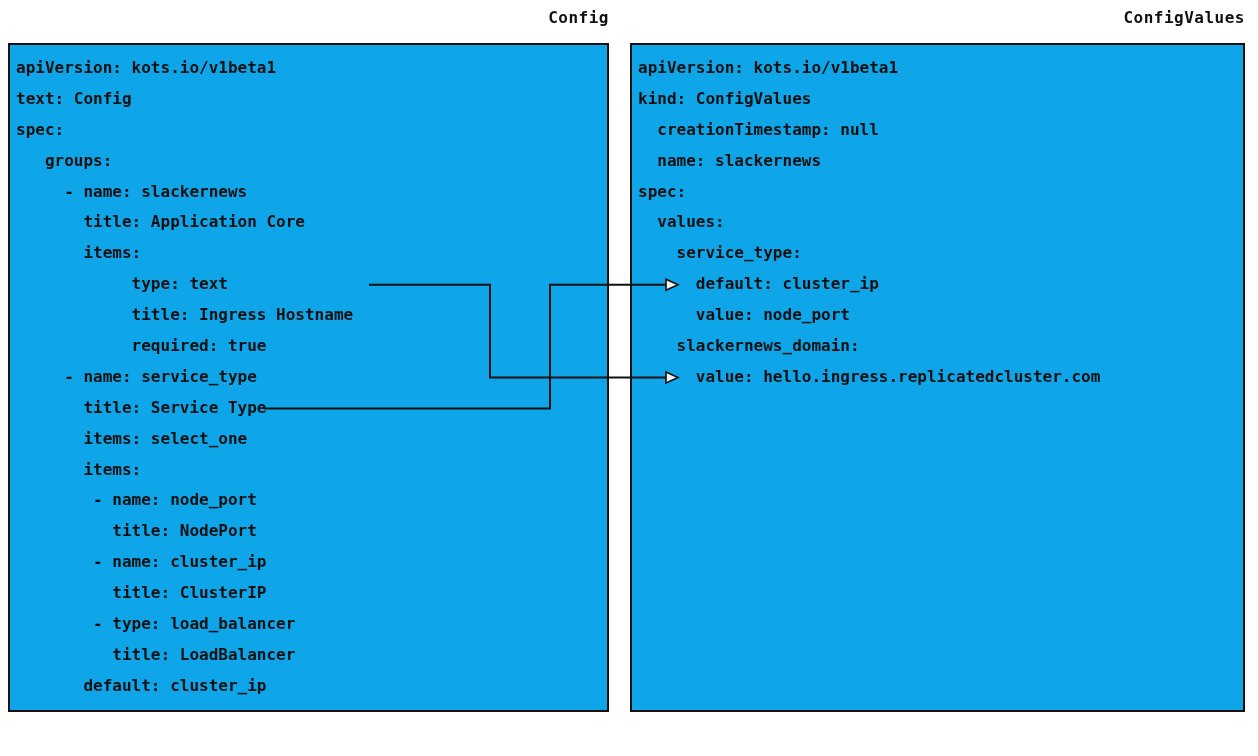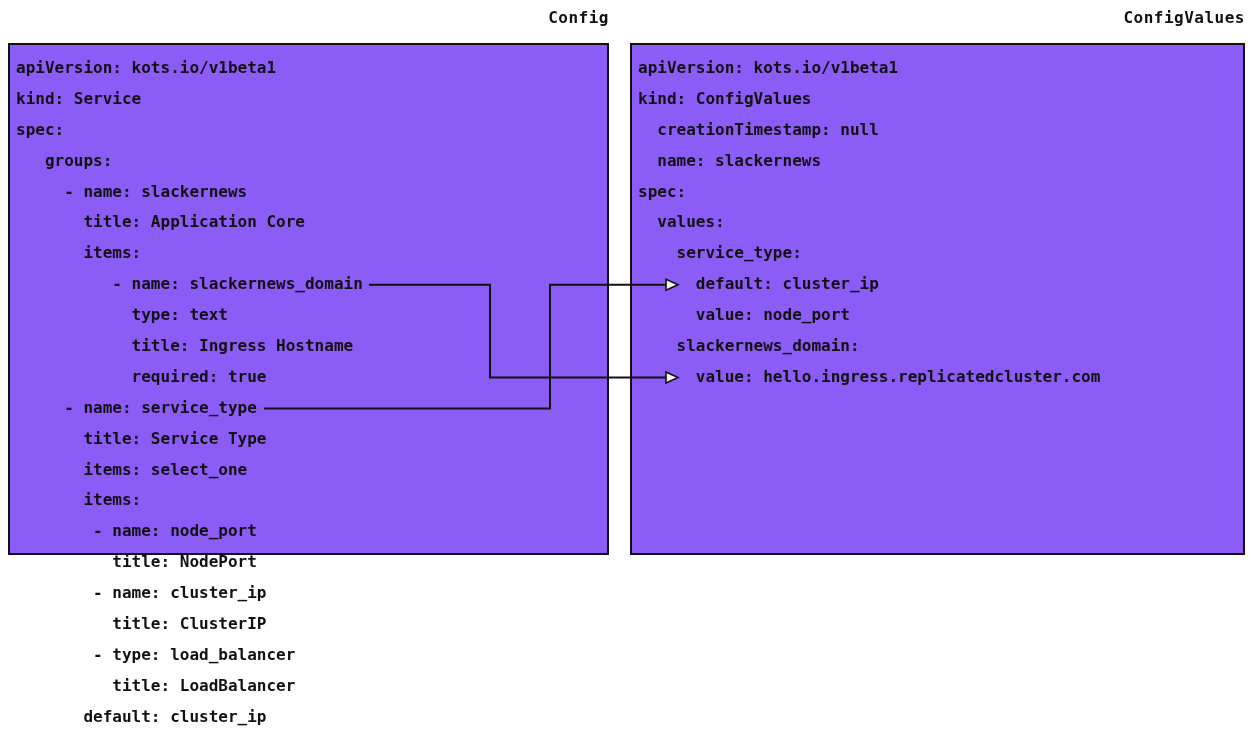--- a/index.html
+++ b/index.html
@@ -29,10 +29,10 @@
   .panel {
     position: absolute;
     top: 43px;
-    height: 512px;
+    height: 669px;
     box-sizing: border-box;
     border: 2px solid #111111;
-    background: #8b5cf6;
+    background: #0ea5e9;
   }
   .panel .code {
     padding: 8px 0 0 6px;

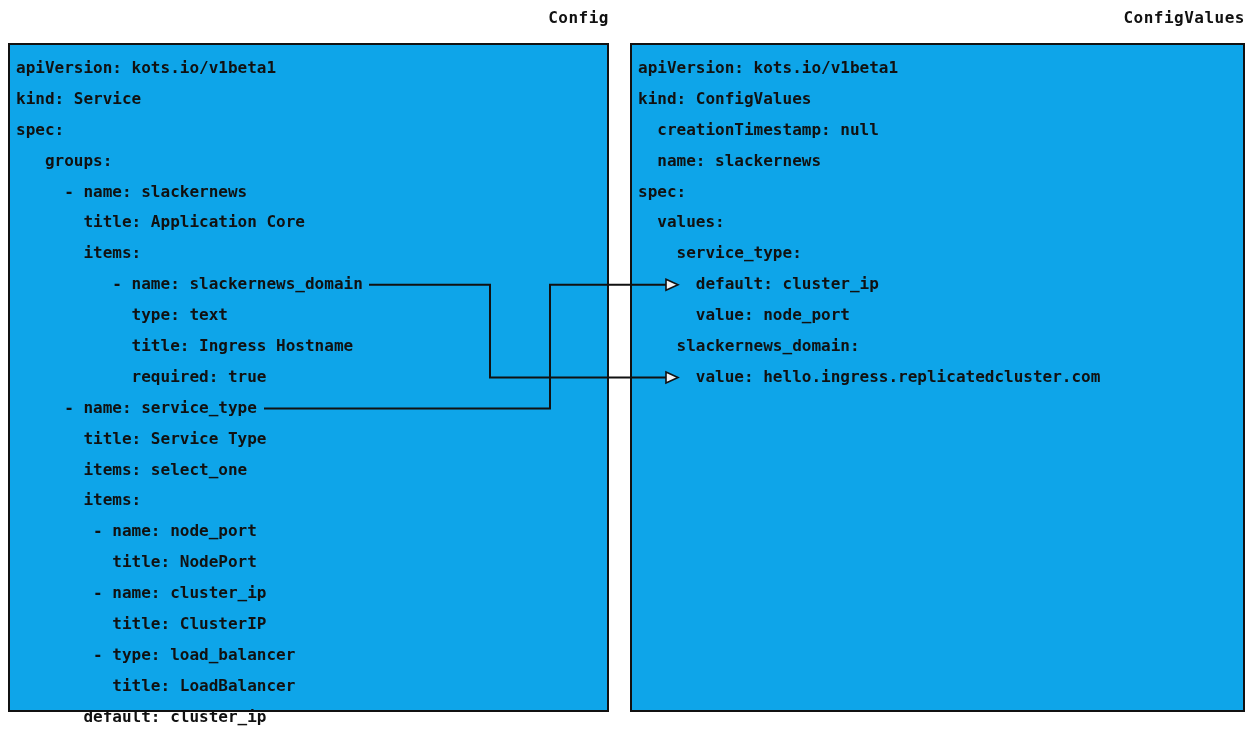--- a/index.html
+++ b/index.html
@@ -70,7 +70,7 @@
   <div class="panel" id="config-panel">
     <div class="code">
       <div class="code-line">apiVersion: kots.io/v1beta1</div>
-      <div class="code-line">kind: Service</div>
+      <div class="code-line">text: Config</div>
       <div class="code-line">spec:</div>
       <div class="code-line">   groups:</div>
       <div class="code-line">     - name: slackernews</div>

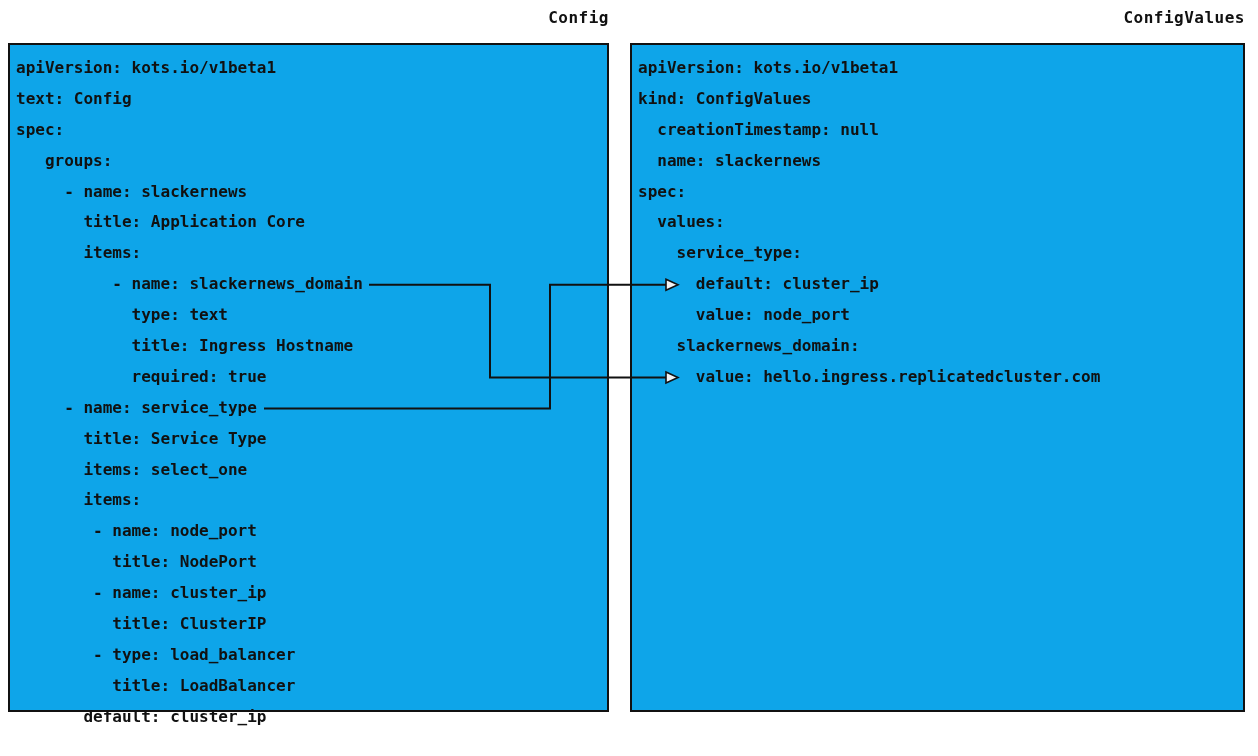--- a/index.html
+++ b/index.html
@@ -76,7 +76,6 @@
       <div class="code-line">     - name: slackernews</div>
       <div class="code-line">       title: Application Core</div>
       <div class="code-line">       items:</div>
-      <div class="code-line">          - name: slackernews_domain</div>
       <div class="code-line">            type: text</div>
       <div class="code-line">            title: Ingress Hostname</div>
       <div class="code-line">            required: true</div>

